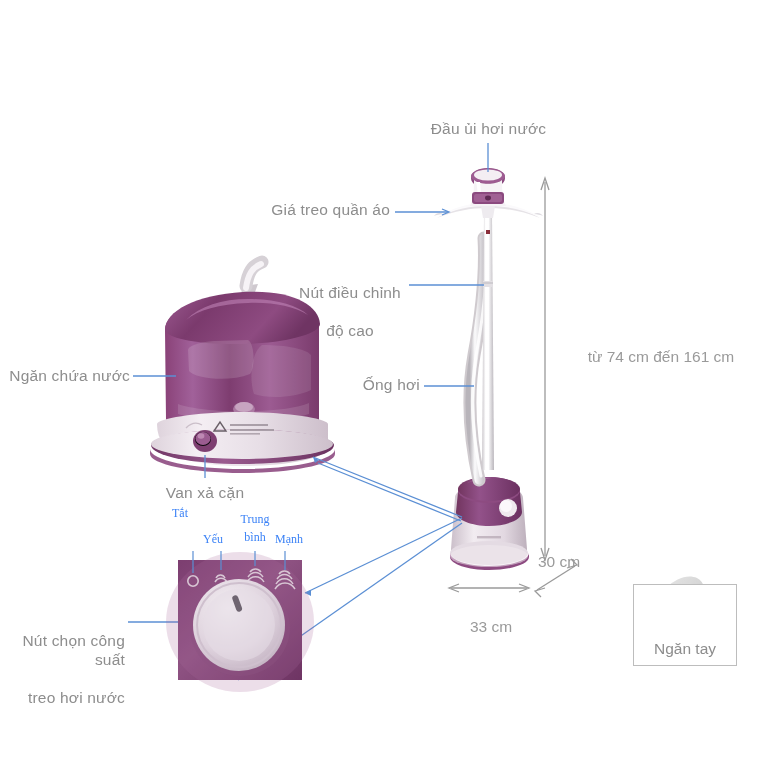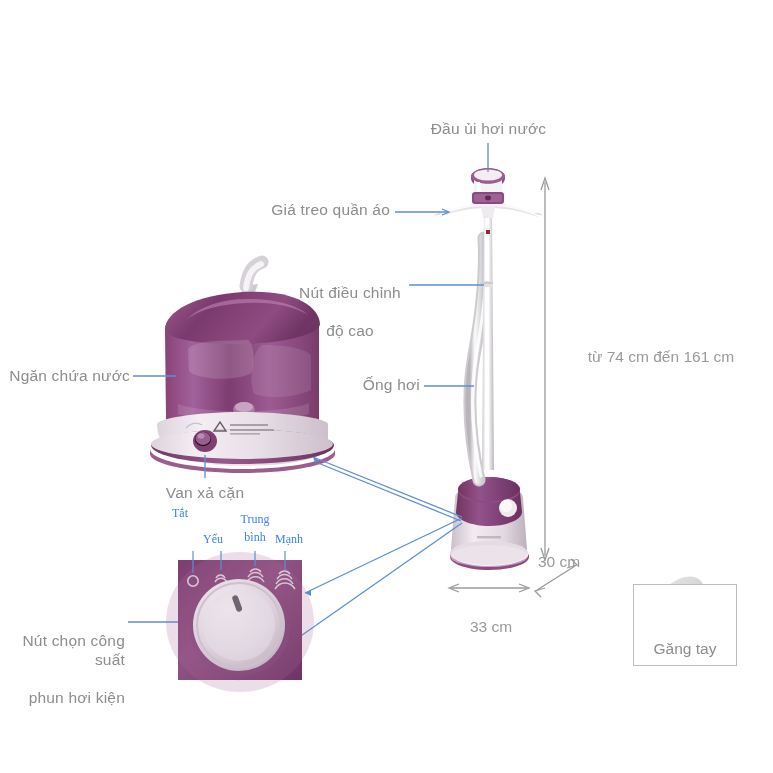--- a/index.html
+++ b/index.html
@@ -349,7 +349,7 @@
 
   <div class="acc-box" style="left:633px;top:584px;width:104px;height:82px;"></div>
 
-  <div class="acc-cap" style="left:633px;top:640px;width:104px;">Găng tay</div>
+  <div class="acc-cap" style="left:633px;top:640px;width:104px;">Ngăn tay</div>
 
 </div>
 

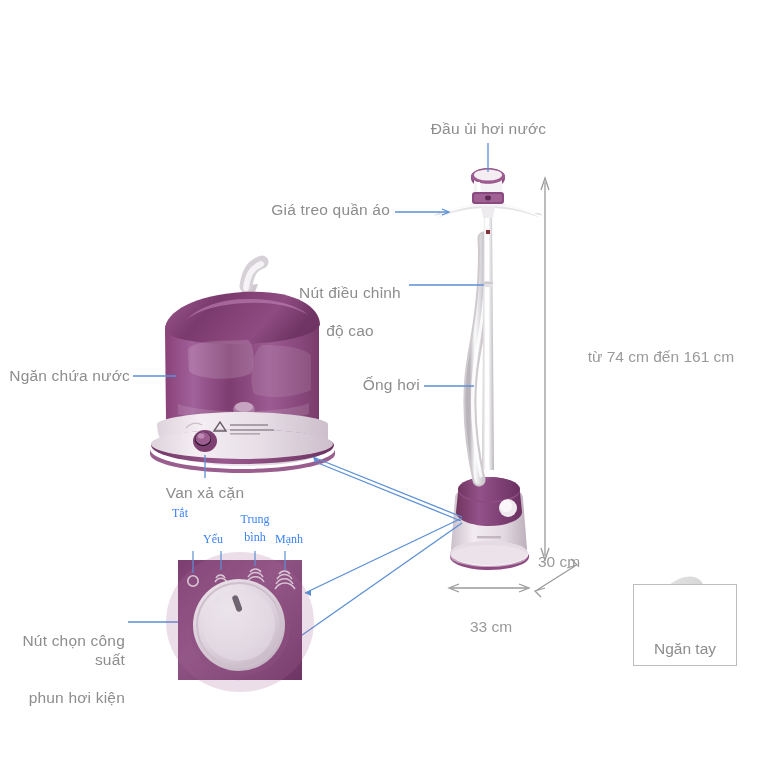--- a/index.html
+++ b/index.html
@@ -314,7 +314,7 @@
 
   <div class="lbl r" style="left:-5px;top:612px;width:130px;">
     <span>Nút chọn công suất</span><br>
-    <span>phun hơi kiện</span>
+    <span>treo hơi nước</span>
   </div>
 
   <div class="dim" style="left:556px;top:328px;width:210px;text-align:center;">

